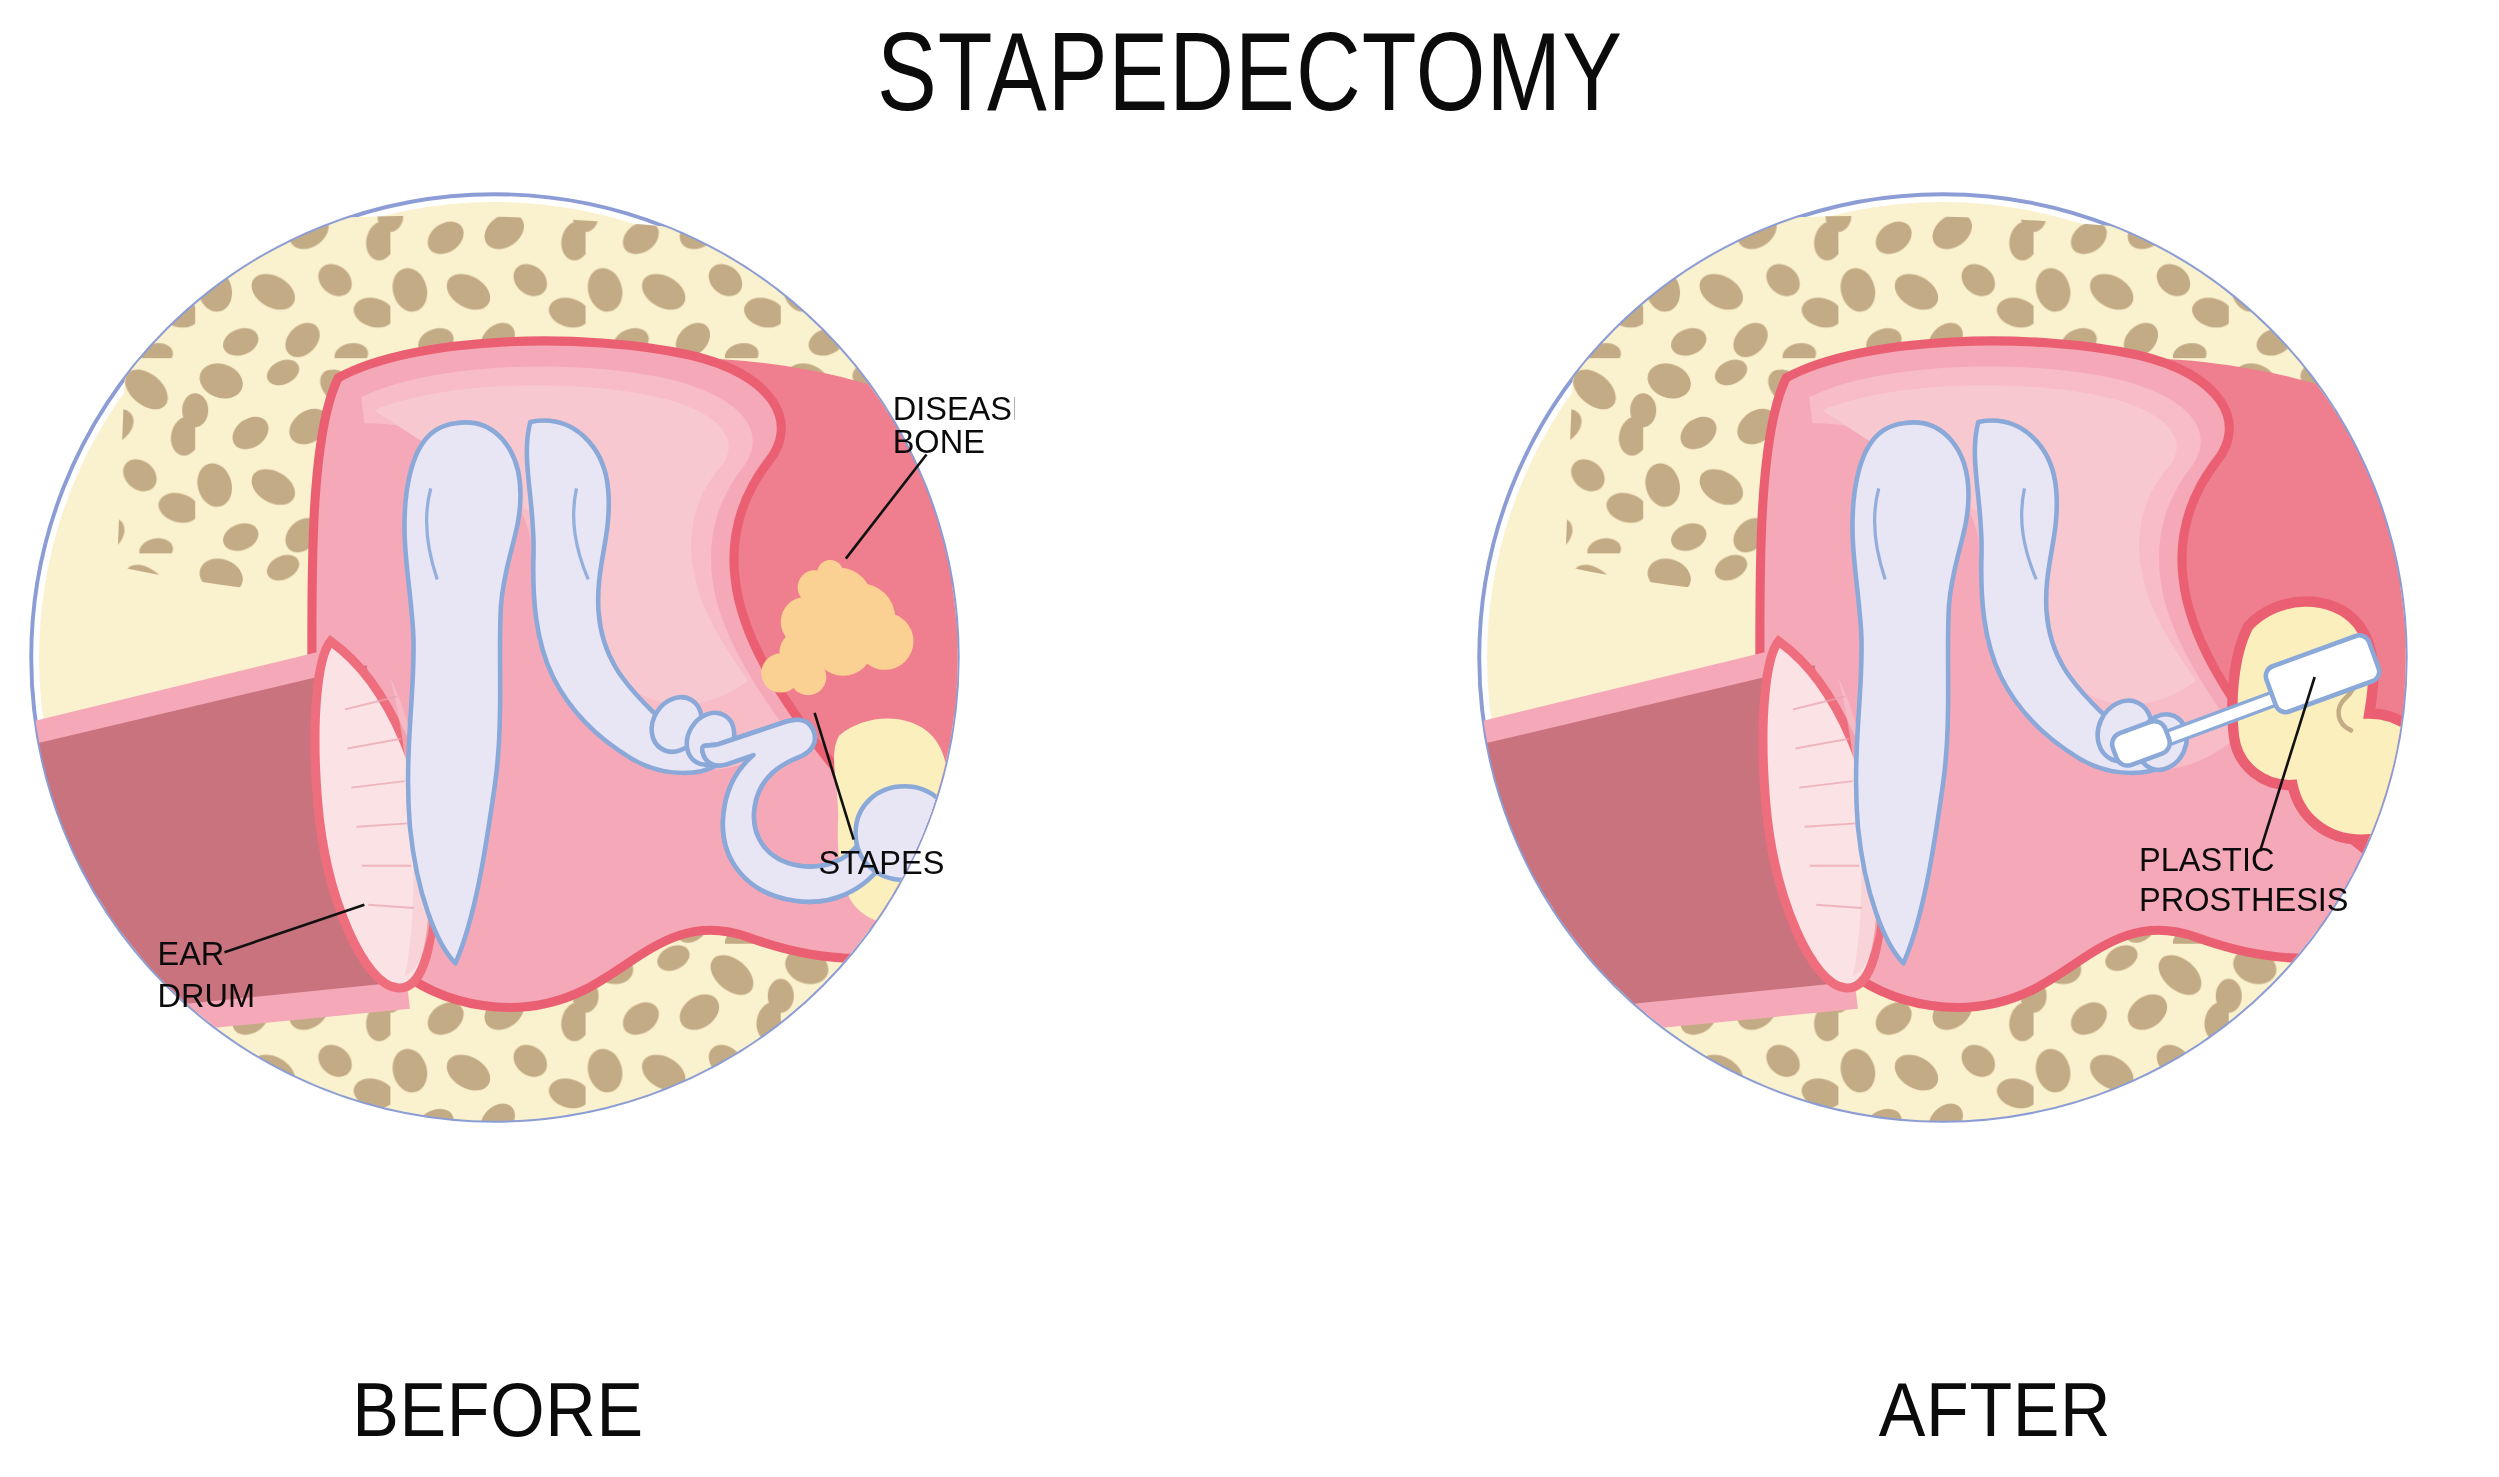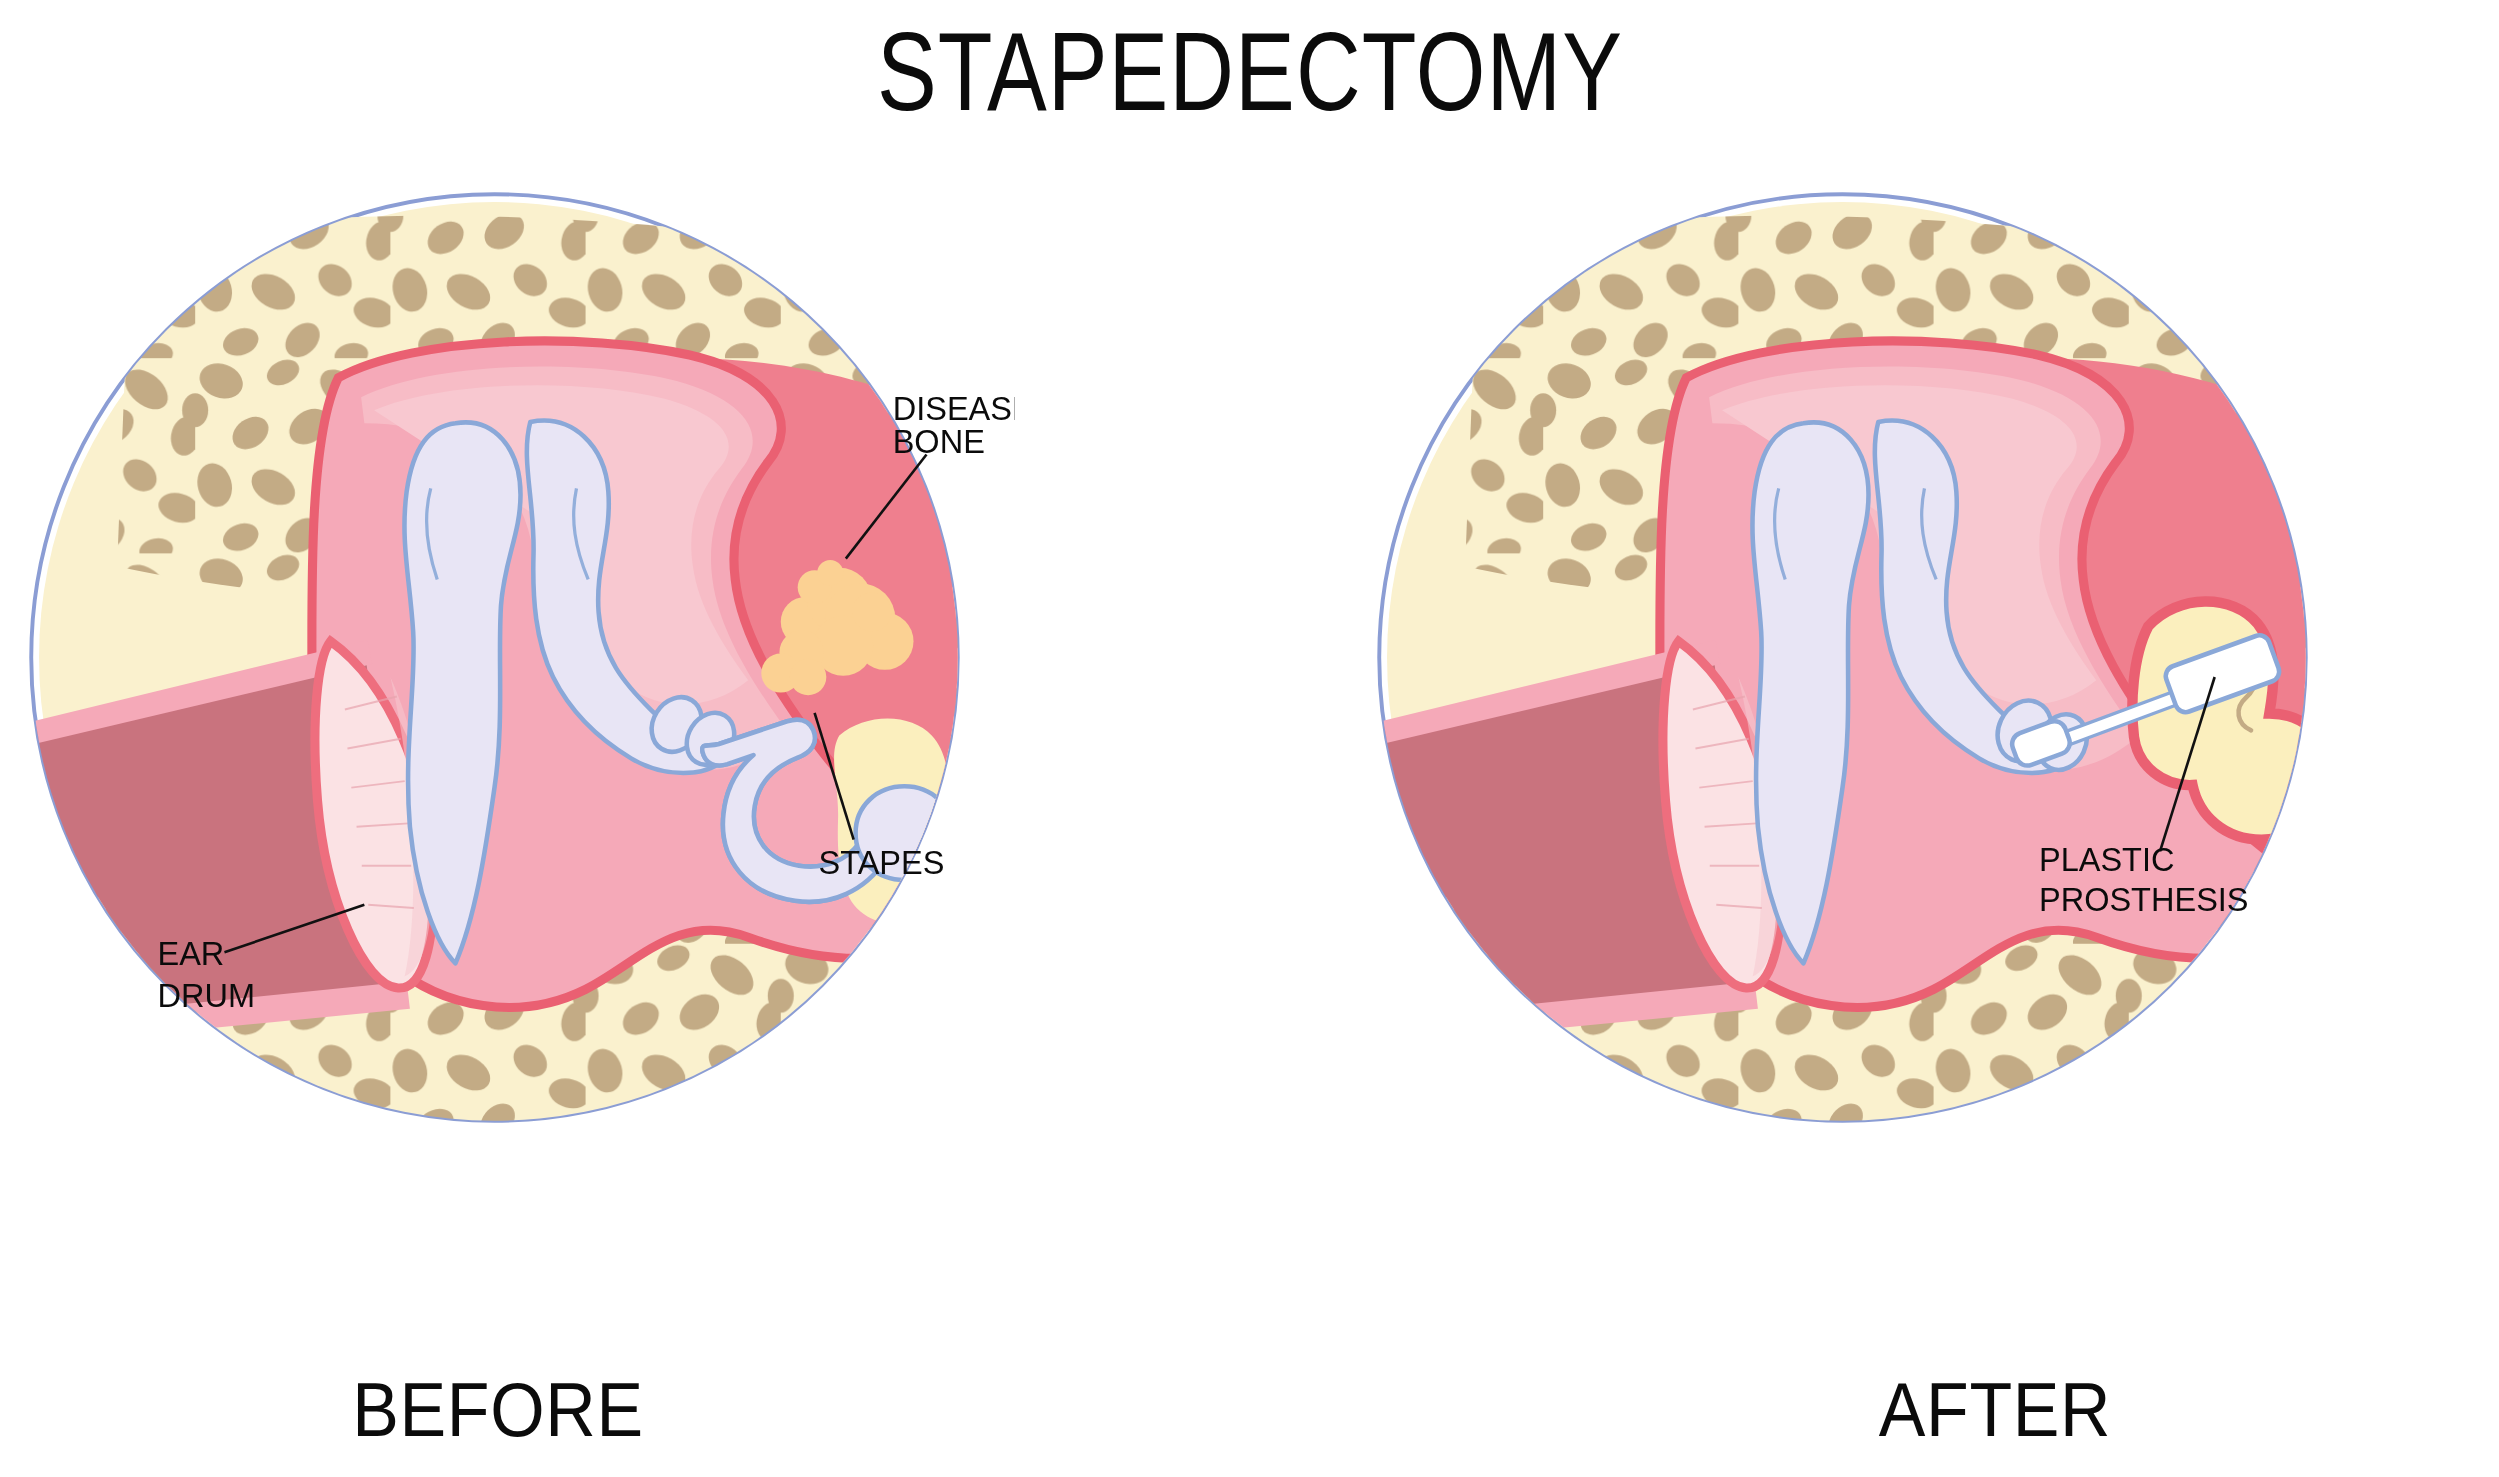--- a/index.html
+++ b/index.html
@@ -21,7 +21,7 @@
   svg{display:block;}
   .panel{position:absolute;top:163px;}
   #panel-before{left:0px;}
-  #panel-after{left:1348px;}
+  #panel-after{left:1448px;}
   .lbl{font-family:"Liberation Sans",sans-serif;font-size:50px;fill:#0b0b0b;}
   .lead{stroke:#111;stroke-width:4;fill:none;}
 </style>

